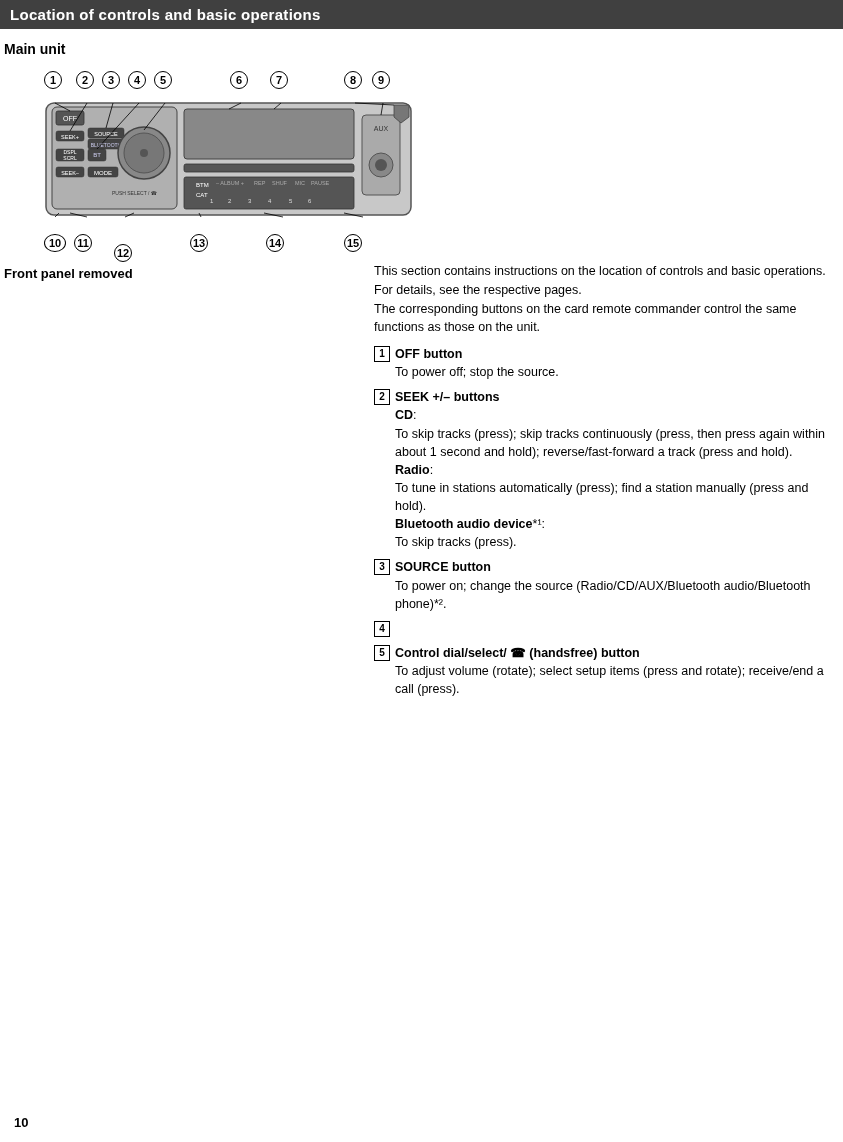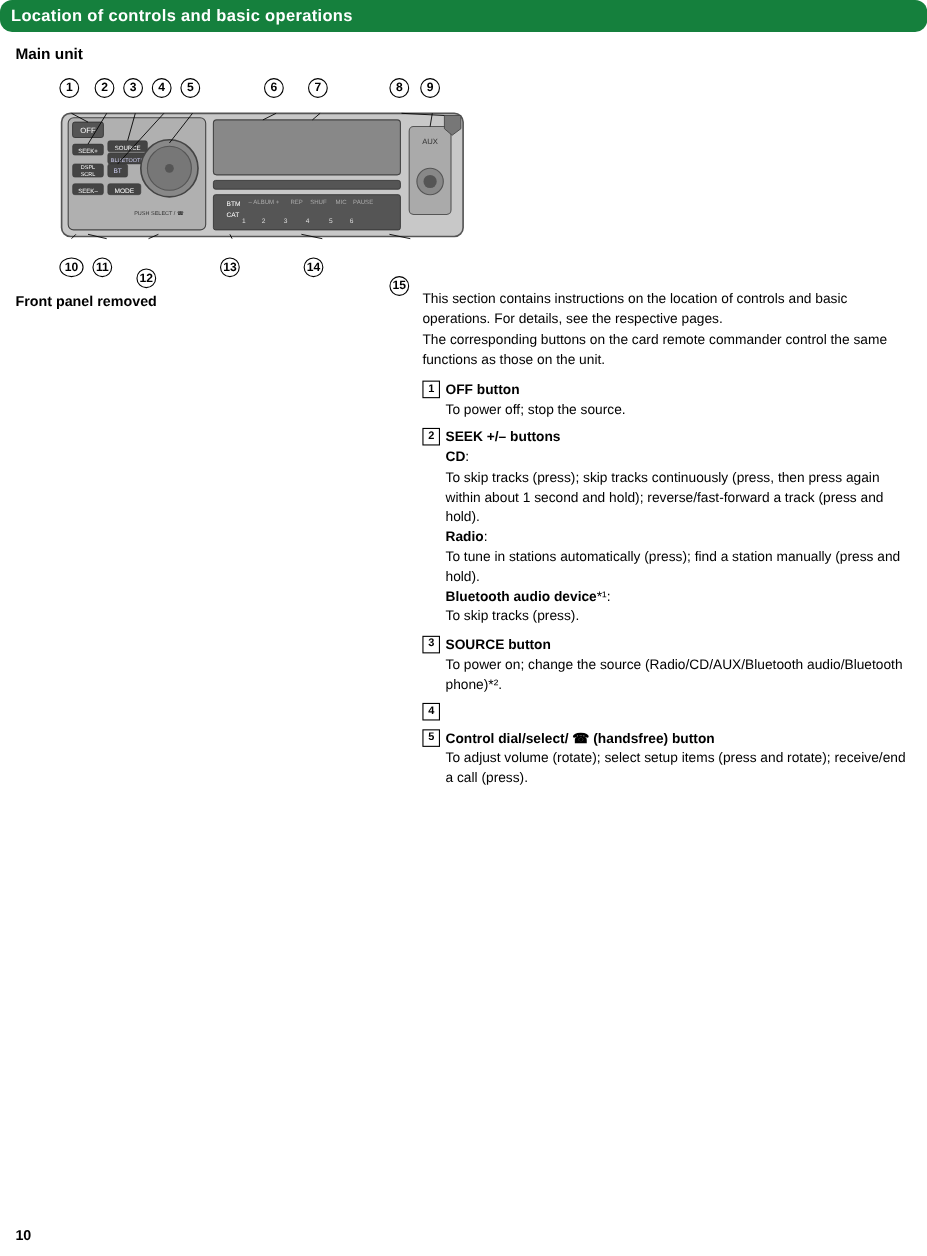--- a/index.html
+++ b/index.html
@@ -14,13 +14,12 @@
 
     
     .header-bar {
-      background: #15803d;
+      background: #404040;
       color: #fff;
       font-size: 15px;
       font-weight: bold;
       padding: 6px 10px;
       letter-spacing: 0.02em;
-      border-radius: 11px;
     }
 
     

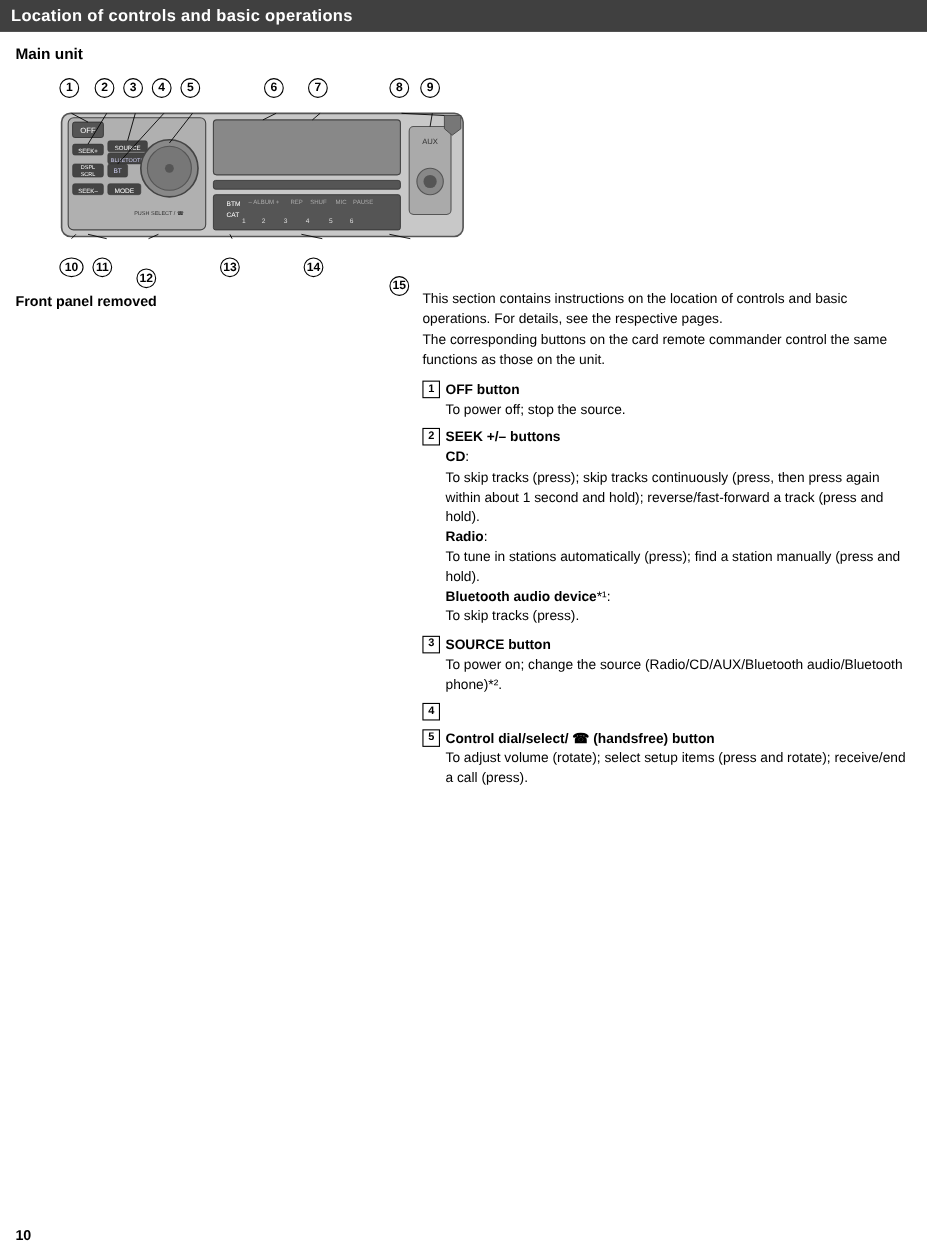--- a/index.html
+++ b/index.html
@@ -24,7 +24,7 @@
 
     
     .main-content {
-      padding: 12px 14px 12px 14px;
+      padding: 12px 14px 12px 4px;
     }
 
     .section-title {

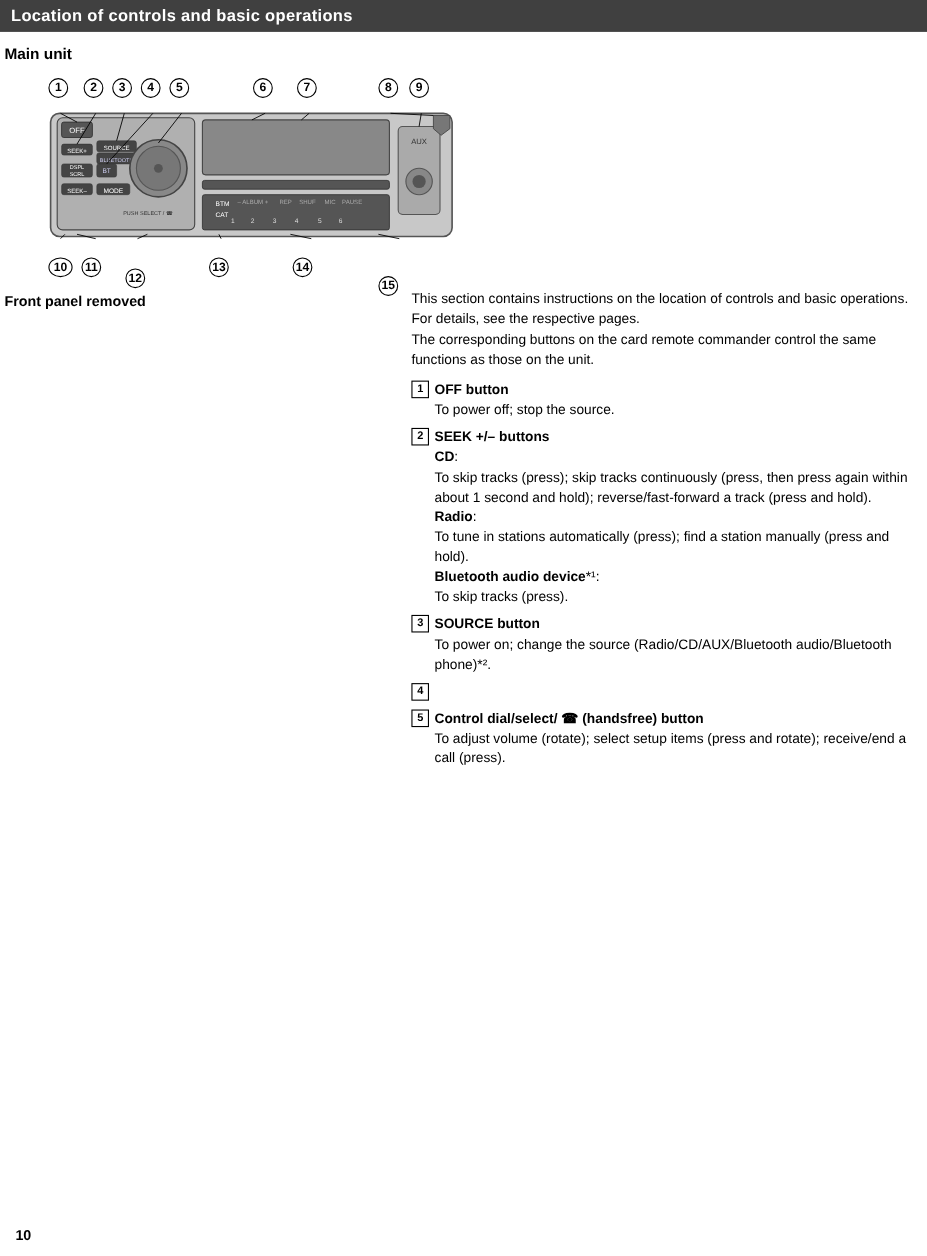--- a/index.html
+++ b/index.html
@@ -270,7 +270,7 @@
       <div class="callout-num" style="left:72px; top:4px;margin-top:10px;">12</div>
       <div class="callout-num" style="left:148px; top:4px;">13</div>
       <div class="callout-num" style="left:224px; top:4px;">14</div>
-      <div class="callout-num" style="left:302px; top:21px;">15</div>
+      <div class="callout-num" style="left:302px; top:4px;">15</div>
     </div>
 
   </div>

